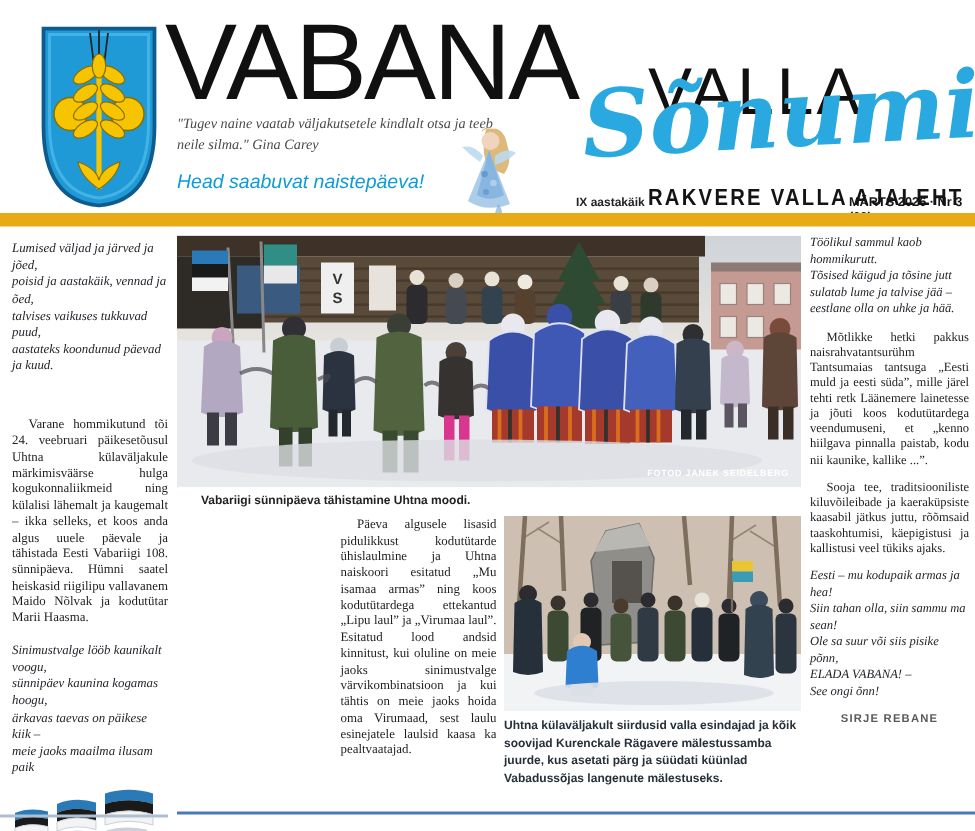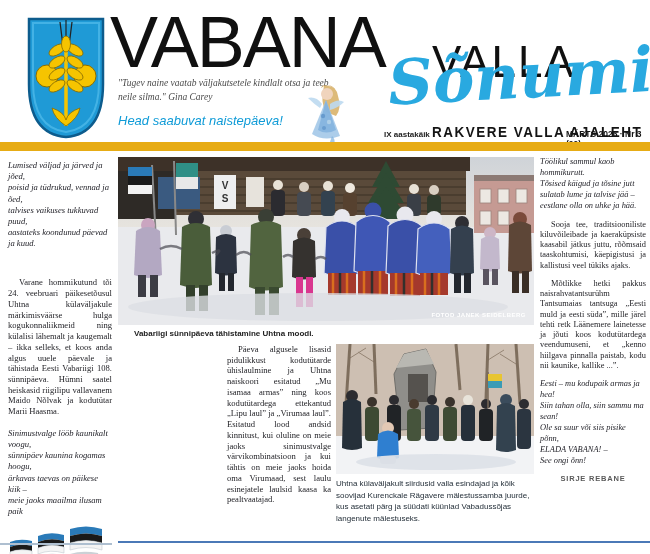--- a/index.html
+++ b/index.html
@@ -146,7 +146,7 @@
 
   <div class="col-left">
     <div class="poem">Lumised väljad ja järved ja jõed,
-poisid ja tüdrukud, vennad ja õed,
+poisid ja aastakäik, vennad ja õed,
 talvises vaikuses tukkuvad puud,
 aastateks koondunud päevad ja kuud.</div>
     <div class="para">Varane hommikutund tõi 24. veebruari päikesetõusul Uhtna külaväljakule märkimisväärse hulga kogukonnaliikmeid ning külalisi lähemalt ja kaugemalt – ikka selleks, et koos anda algus uuele päevale ja tähistada Eesti Vabariigi 108. sünnipäeva. Hümni saatel heiskasid riigilipu vallavanem Maido Nõlvak ja kodutütar Marii Haasma.</div>

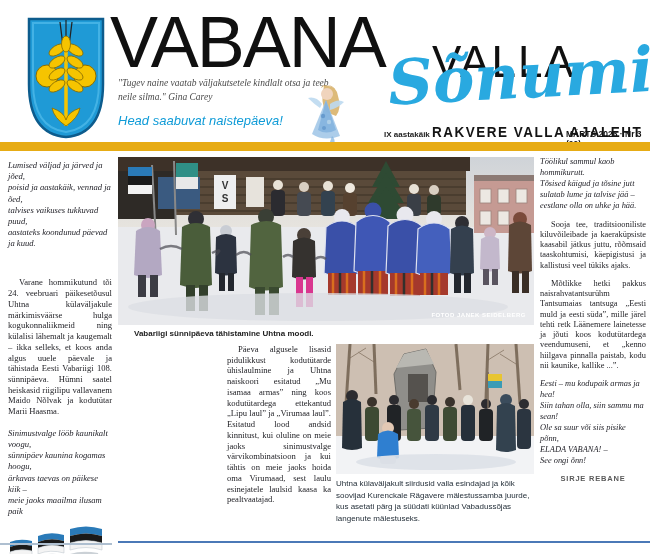--- a/index.html
+++ b/index.html
@@ -402,8 +402,8 @@
 Tõsised käigud ja tõsine jutt
 sulatab lume ja talvise jää –
 eestlane olla on uhke ja hää.</div>
+    <div class="para">Mõtlikke hetki pakkus naisrahvatantsurühm Tantsumaias tantsuga „Eesti muld ja eesti süda”, mille järel tehti retk Läänemere lainetesse ja jõuti koos kodutütardega veendumuseni, et „kenno hiilgava pinnalla paistab, kodu nii kaunike, kallike ...”.</div>
     <div class="para">Sooja tee, traditsiooniliste kiluvõileibade ja kaeraküpsiste kaasabil jätkus juttu, rõõmsaid taaskohtumisi, käepigistusi ja kallistusi veel tükiks ajaks.</div>
-    <div class="para">Mõtlikke hetki pakkus naisrahvatantsurühm Tantsumaias tantsuga „Eesti muld ja eesti süda”, mille järel tehti retk Läänemere lainetesse ja jõuti koos kodutütardega veendumuseni, et „kenno hiilgava pinnalla paistab, kodu nii kaunike, kallike ...”.</div>
     <div class="poem poem2">Eesti – mu kodupaik armas ja hea!
 Siin tahan olla, siin sammu ma sean!
 Ole sa suur või siis pisike põnn,

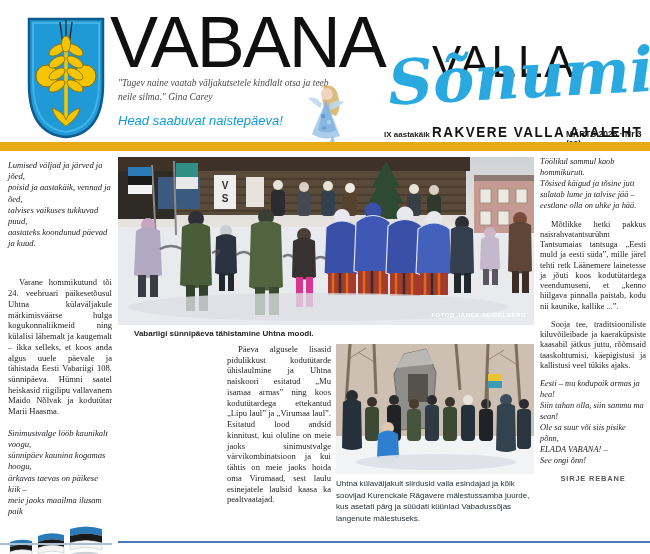--- a/index.html
+++ b/index.html
@@ -69,7 +69,7 @@
   .photo2 { position:absolute; left:336px; top:344px; width:198px; height:130px; overflow:hidden; }
   .caption2 {
     position:absolute; left:336px; top:478px; width:198px;
-    font-family:"Liberation Sans",sans-serif; font-size:8px; font-weight:normal;
+    font-family:"Liberation Sans",sans-serif; font-size:8px; font-weight:bold;
     line-height:1.45; color:#25303a;
   }
 

